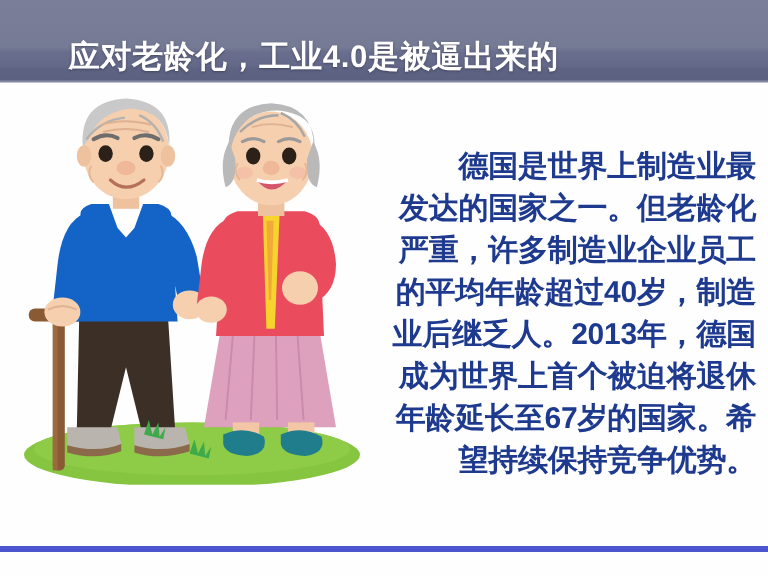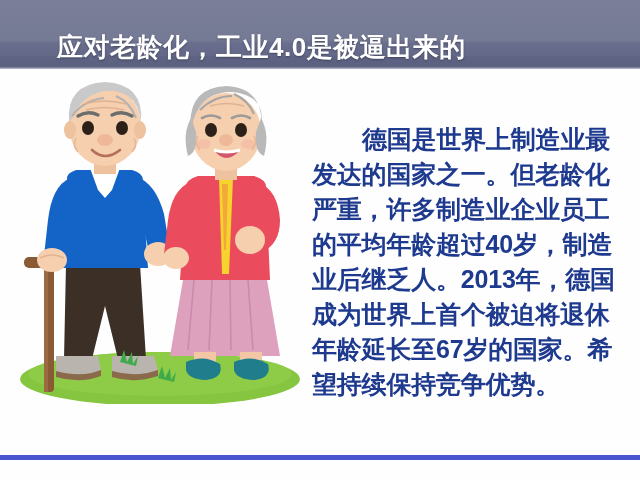--- a/index.html
+++ b/index.html
@@ -71,7 +71,7 @@
     line-height: 35px;
     color: #1e3a8f;
     text-indent: 50px;
-    text-align: left;
+    text-align: right;
     letter-spacing: -0.2px;
     word-break: break-all;
   }

